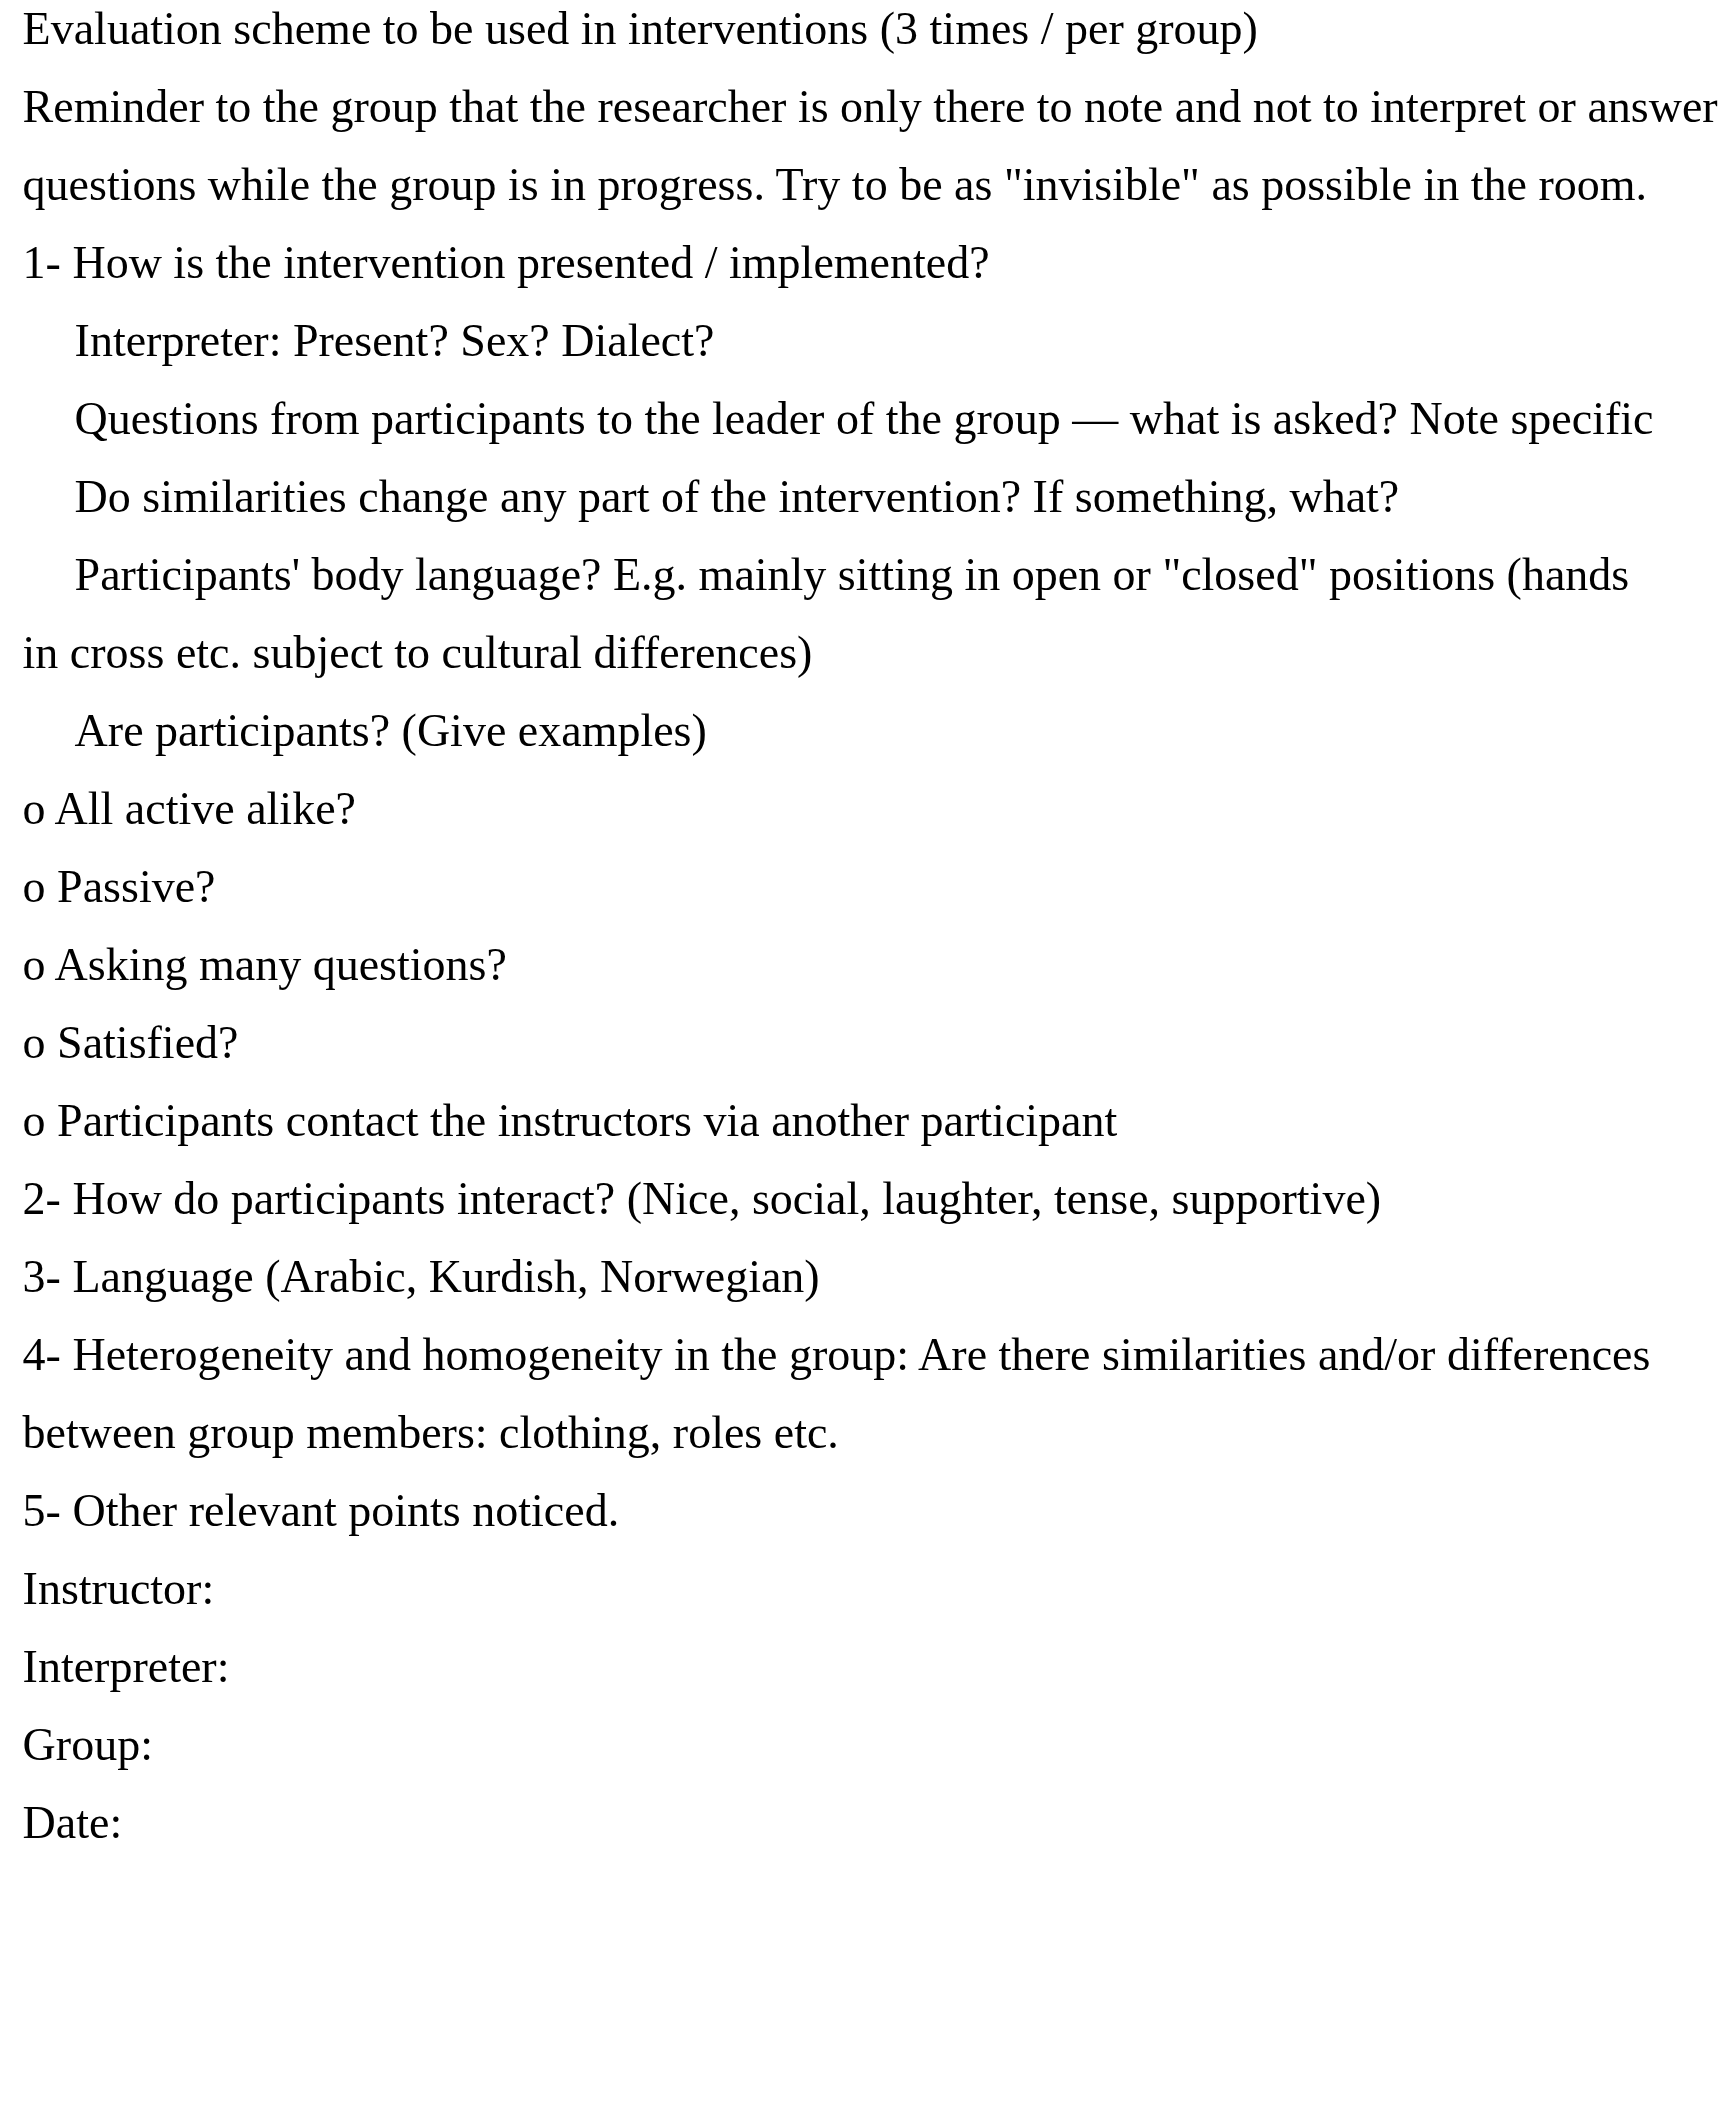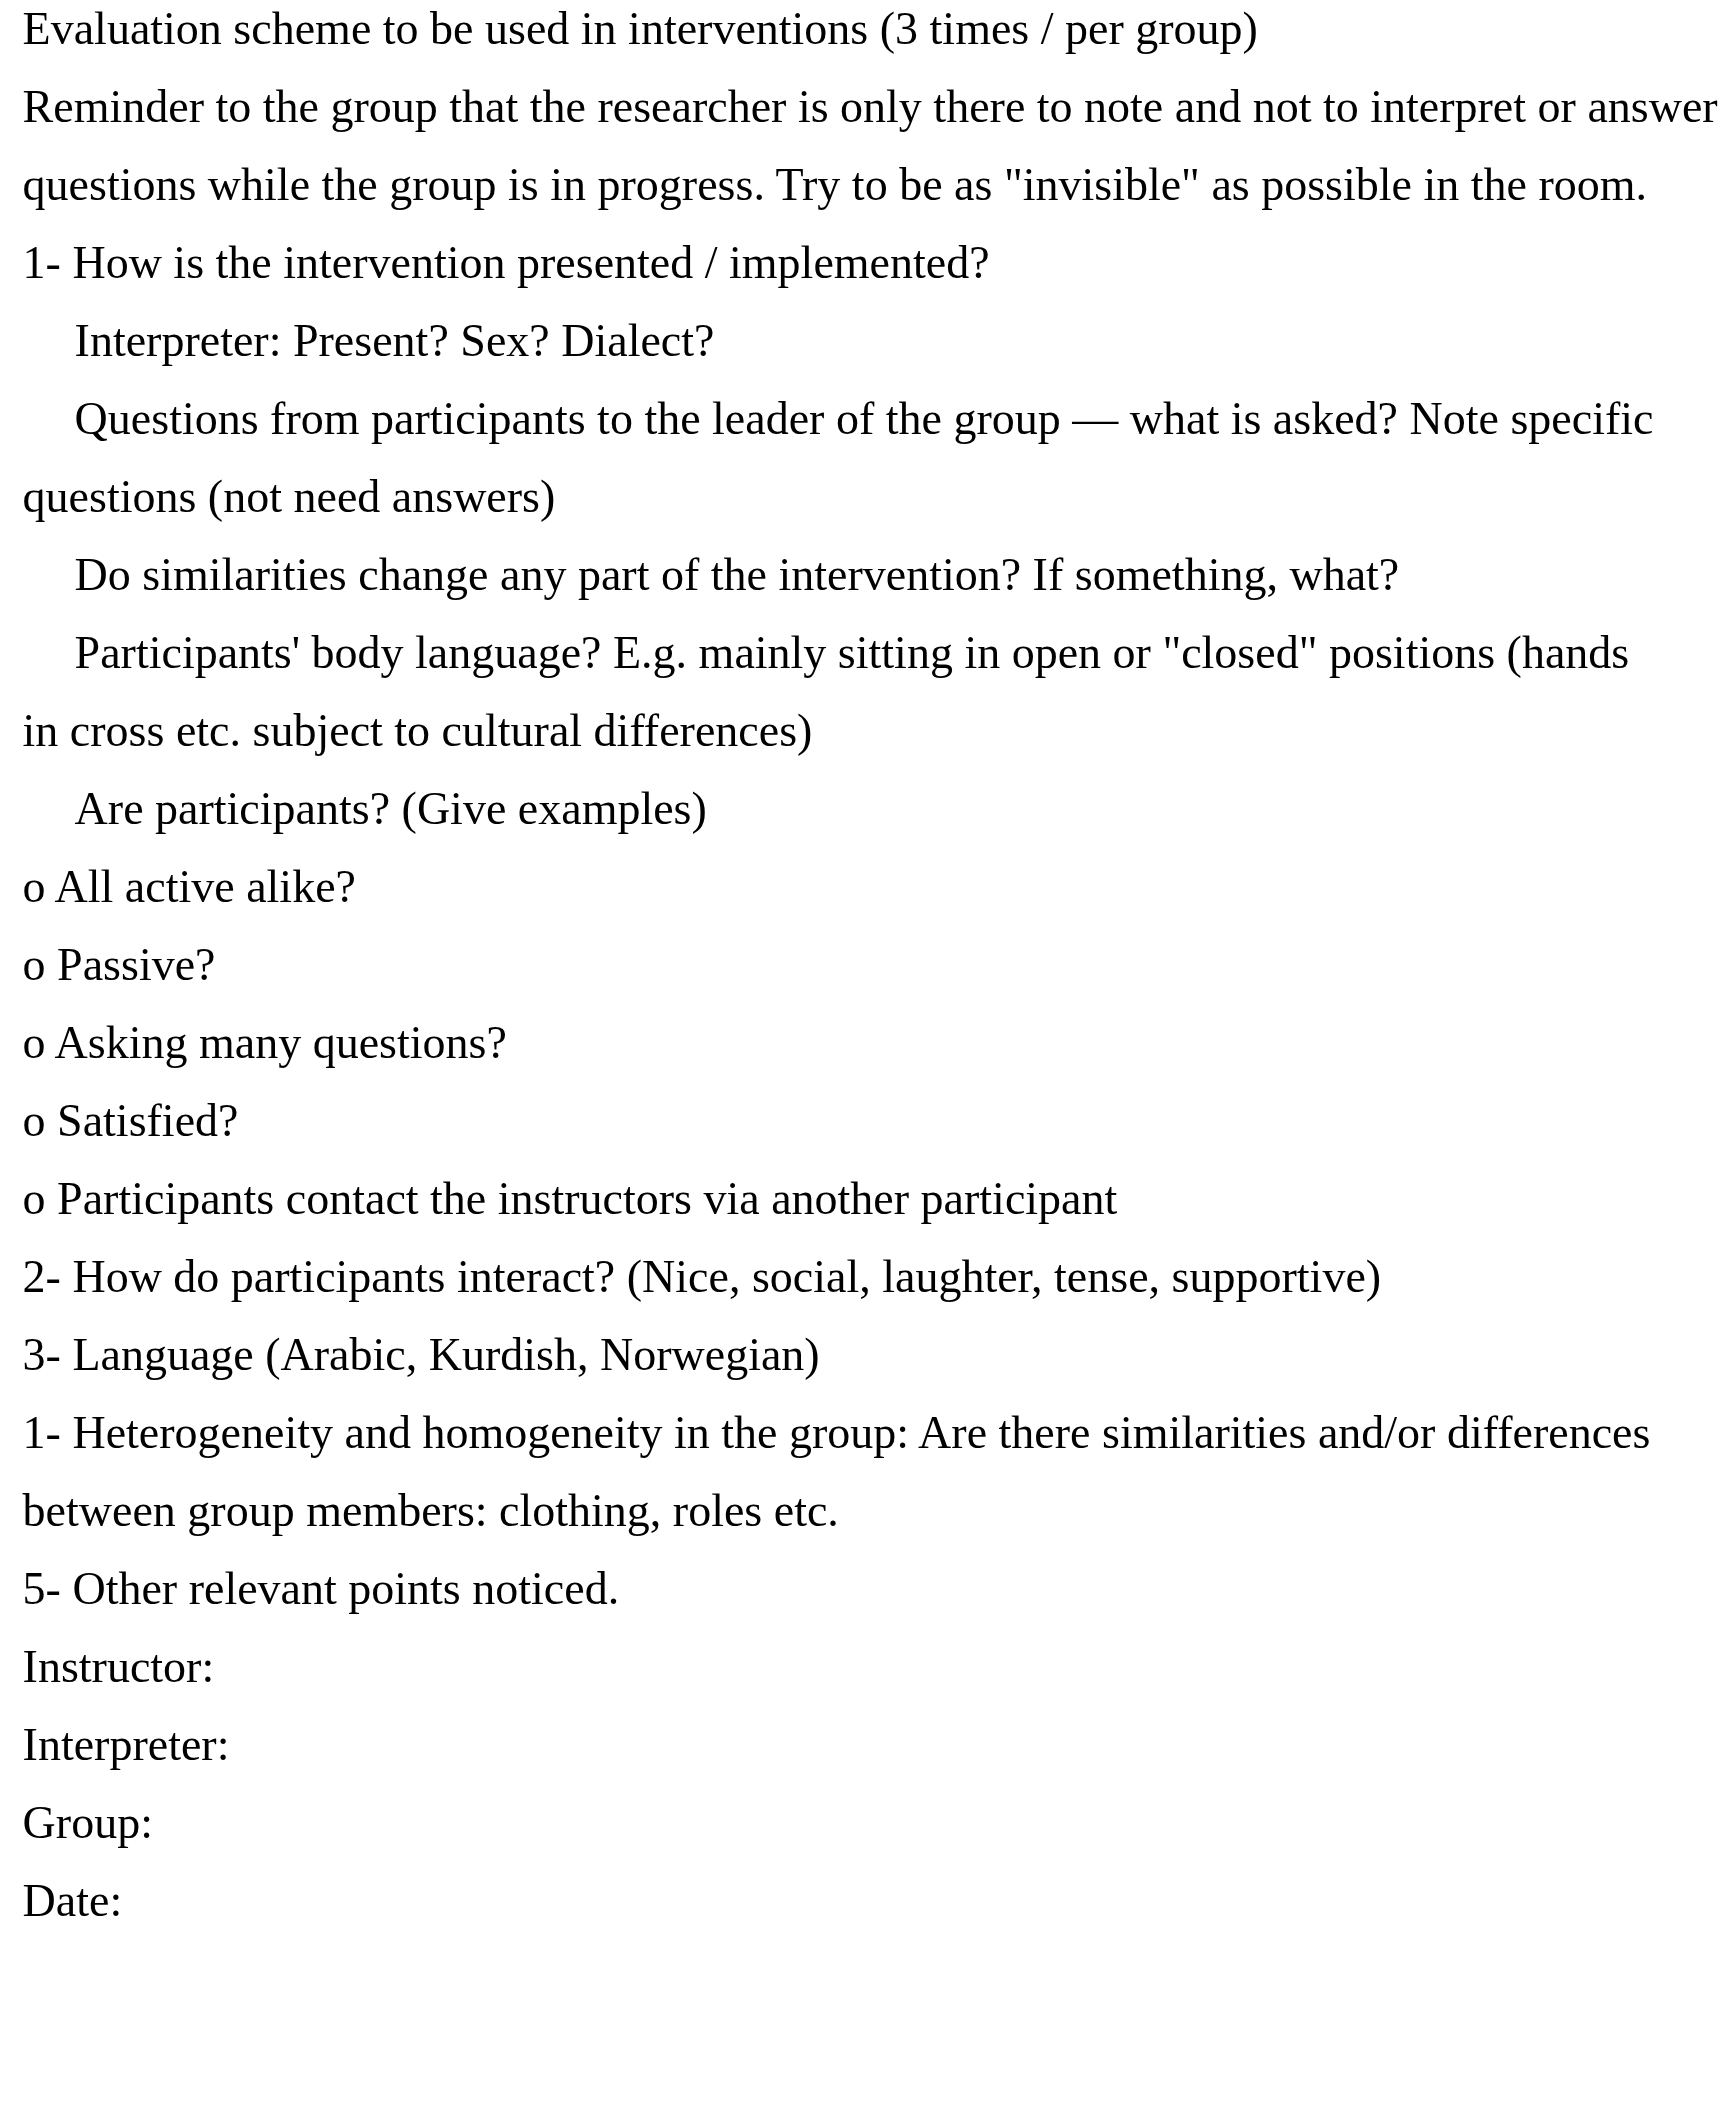--- a/index.html
+++ b/index.html
@@ -43,7 +43,6 @@
   <div class="line">1- How is the intervention presented / implemented?</div>
   <div class="line indent">Interpreter: Present? Sex? Dialect?</div>
   <div class="line indent">Questions from participants to the leader of the group — what is asked? Note specific</div>
-  <div class="line">questions (not need answers)</div>
   <div class="line indent">Do similarities change any part of the intervention? If something, what?</div>
   <div class="line indent">Participants' body language? E.g. mainly sitting in open or "closed" positions (hands</div>
   <div class="line">in cross etc. subject to cultural differences)</div>

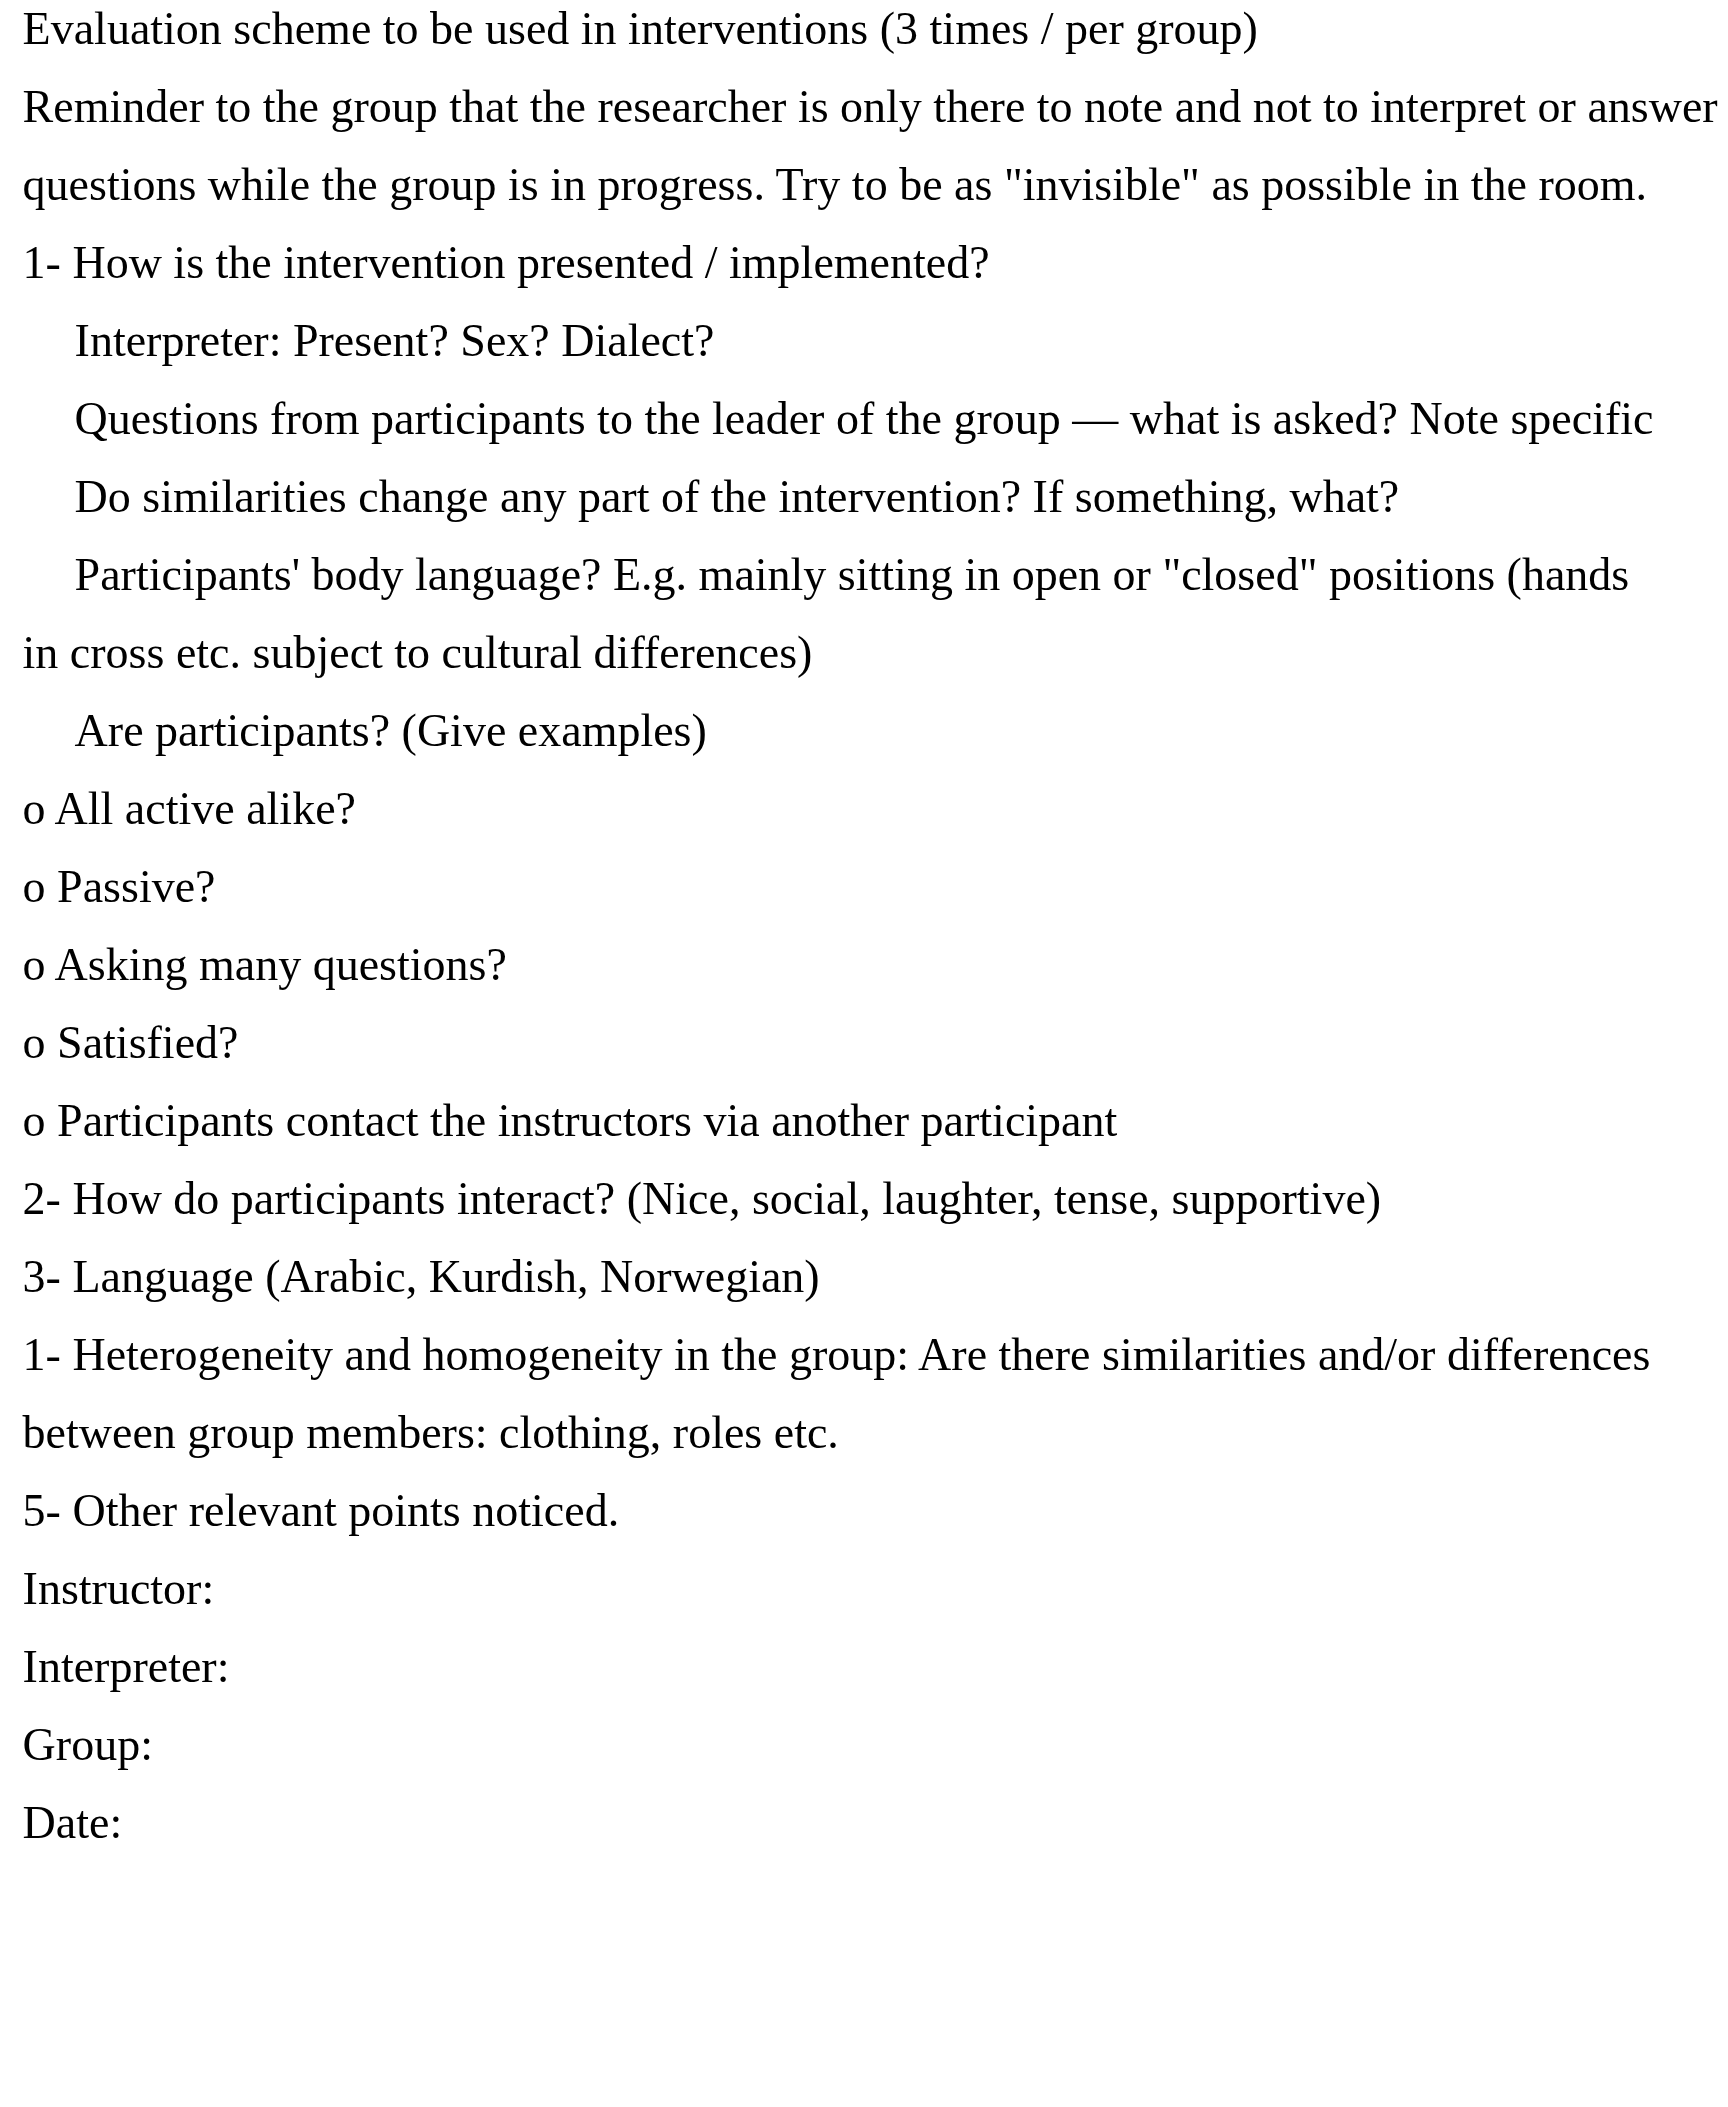--- a/index.html
+++ b/index.html
@@ -54,7 +54,7 @@
   <div class="line">o Participants contact the instructors via another participant</div>
   <div class="line">2- How do participants interact? (Nice, social, laughter, tense, supportive)</div>
   <div class="line">3- Language (Arabic, Kurdish, Norwegian)</div>
-  <div class="line">1- Heterogeneity and homogeneity in the group: Are there similarities and/or differences</div>
+  <div class="line">4- Heterogeneity and homogeneity in the group: Are there similarities and/or differences</div>
   <div class="line">between group members: clothing, roles etc.</div>
   <div class="line">5- Other relevant points noticed.</div>
   <div class="line">Instructor:</div>

